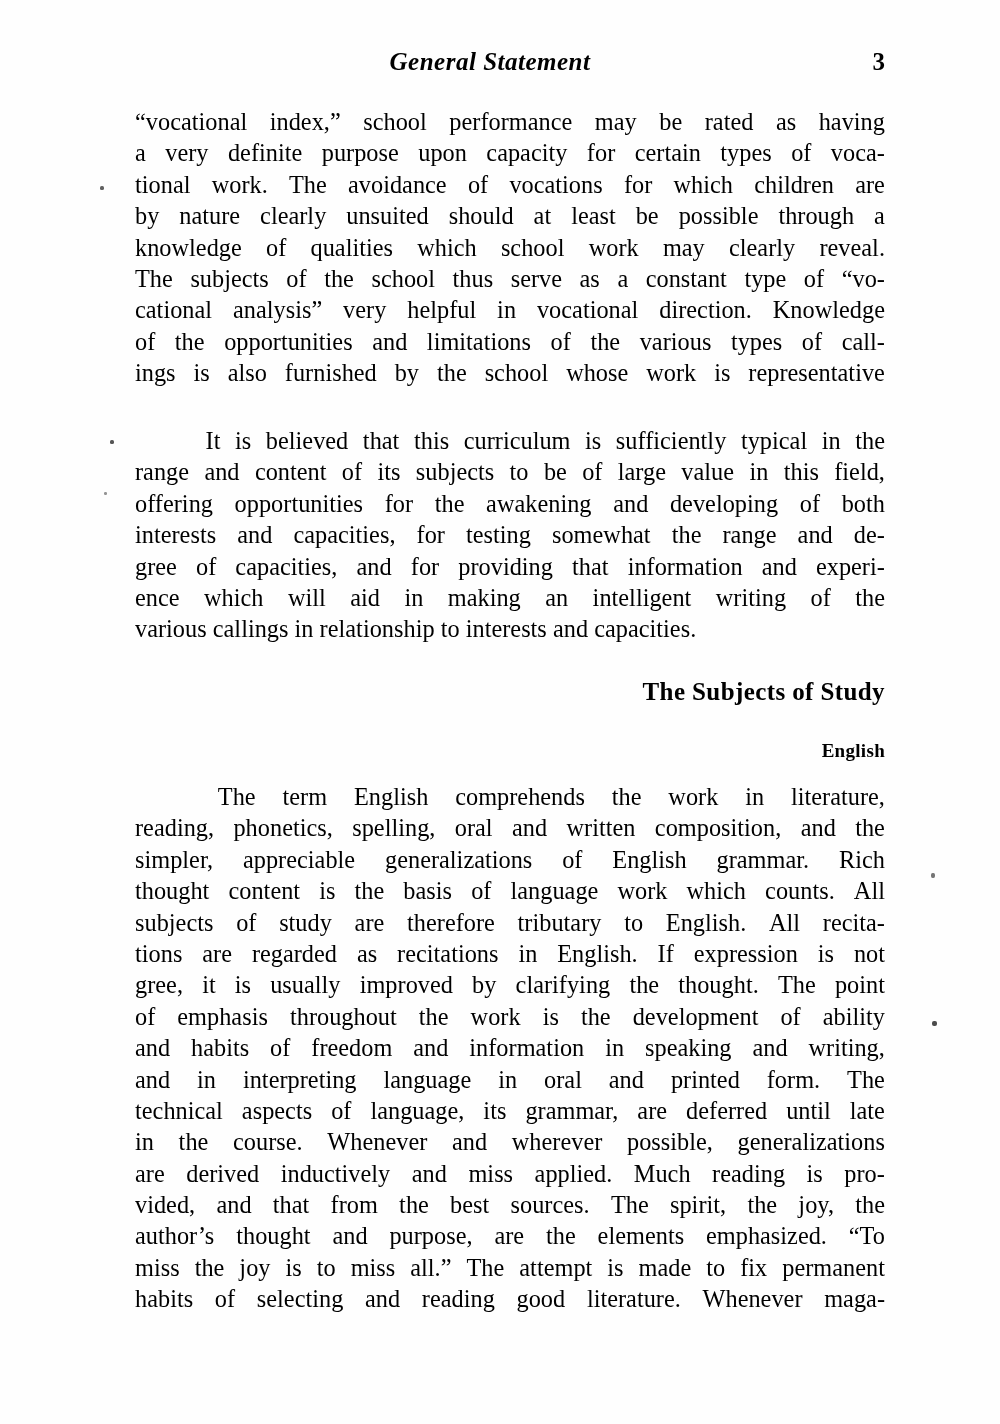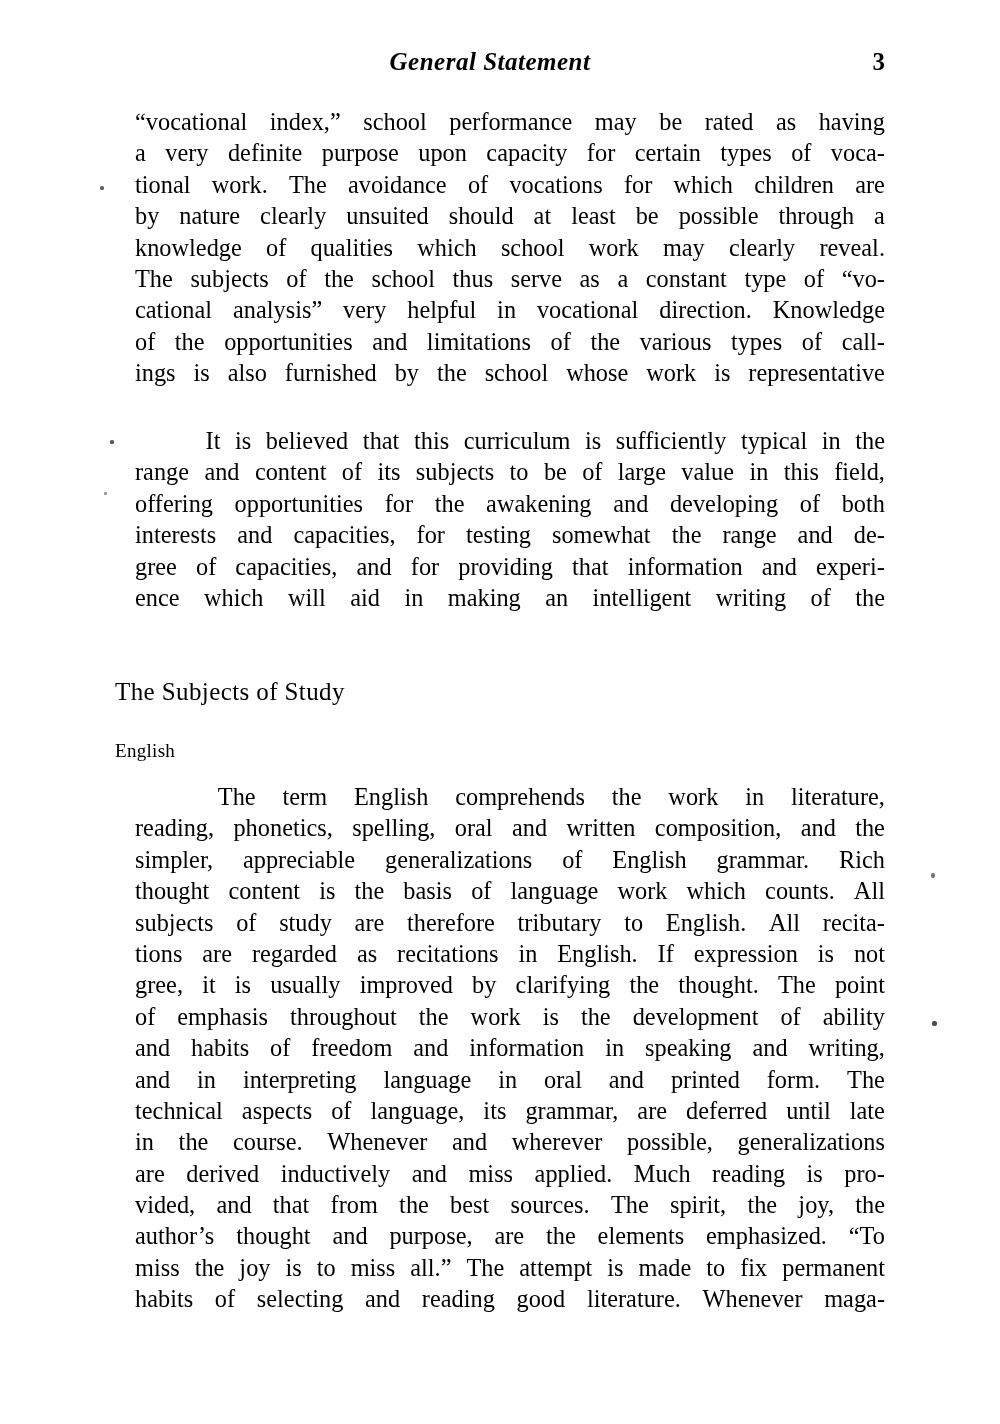--- a/index.html
+++ b/index.html
@@ -299,6 +299,7 @@
         <span>of</span>
         <span>the</span>
       </div>
+      <div class="ln last">various callings in relationship to interests and capacities.</div>
     </div>
 
   <div class="heading" id="head-subjects" style="top:678px">The Subjects of Study</div>

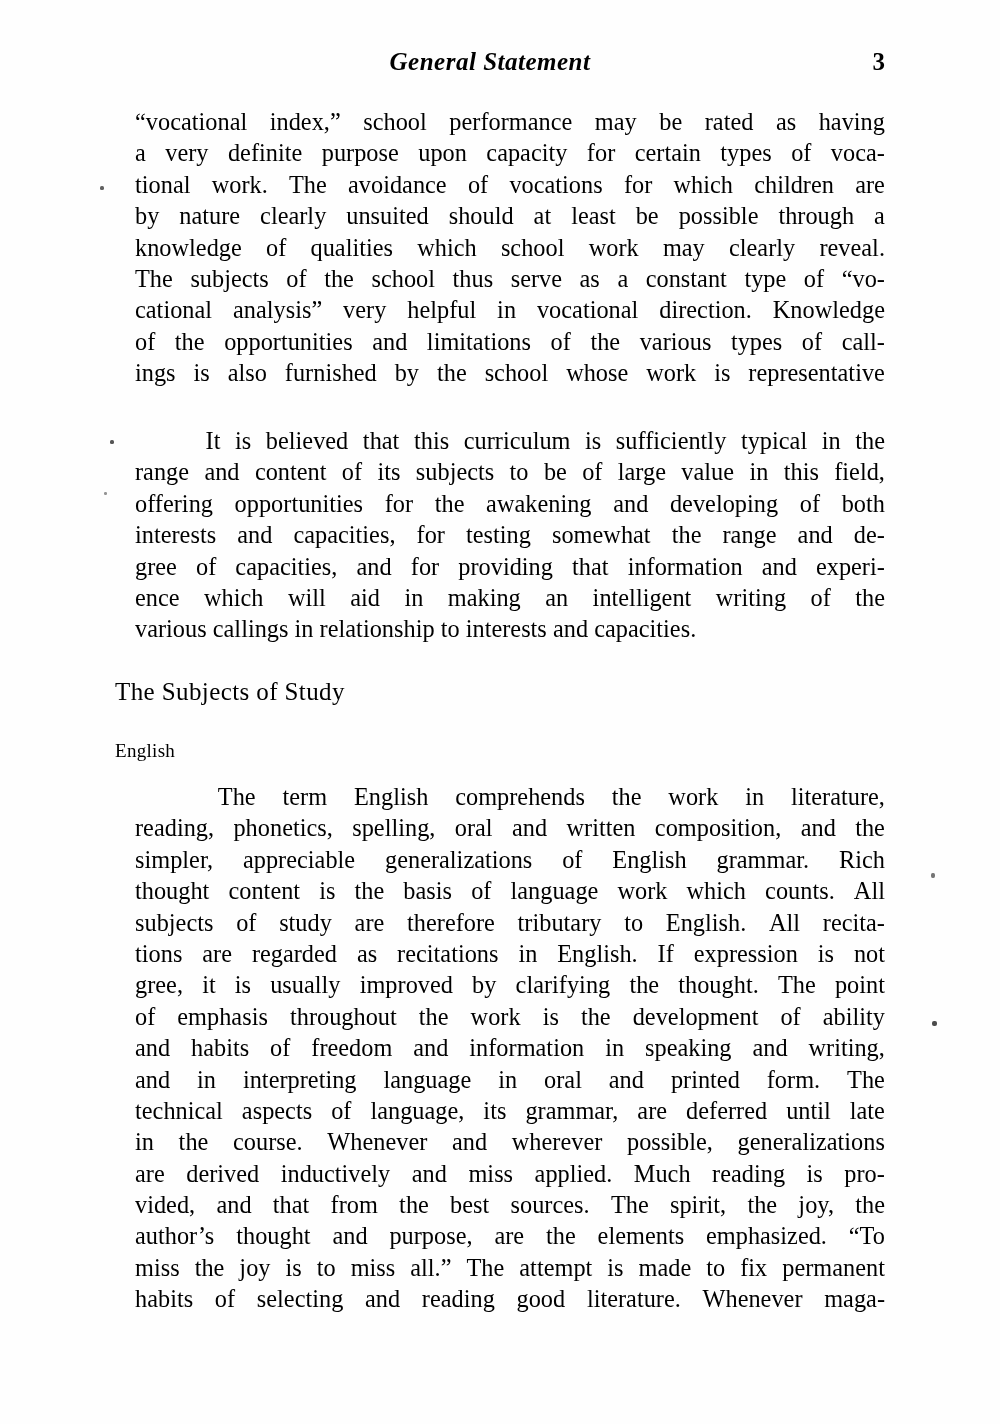--- a/index.html
+++ b/index.html
@@ -77,8 +77,8 @@
     position: absolute;
     left: 115px;
     width: 770px;
-    text-align: left;
-    font-weight: normal;
+    text-align: right;
+    font-weight: bold;
   }
   #head-subjects {
     font-size: 25px;

